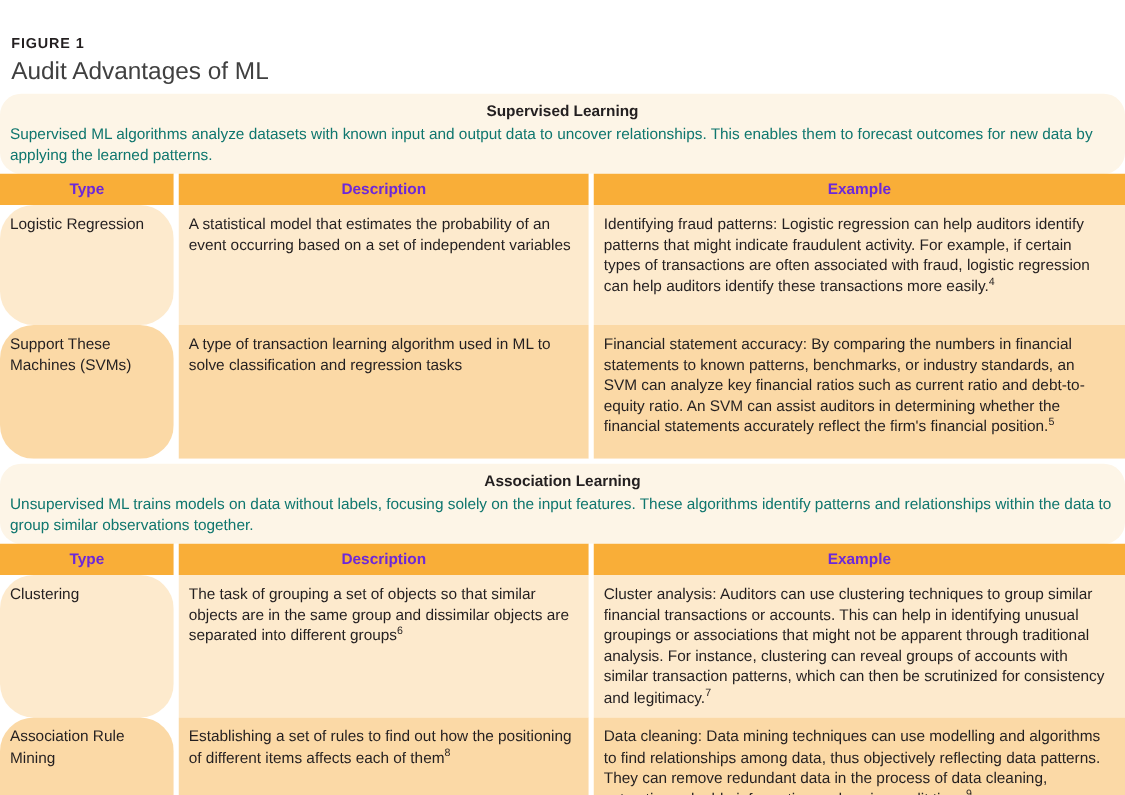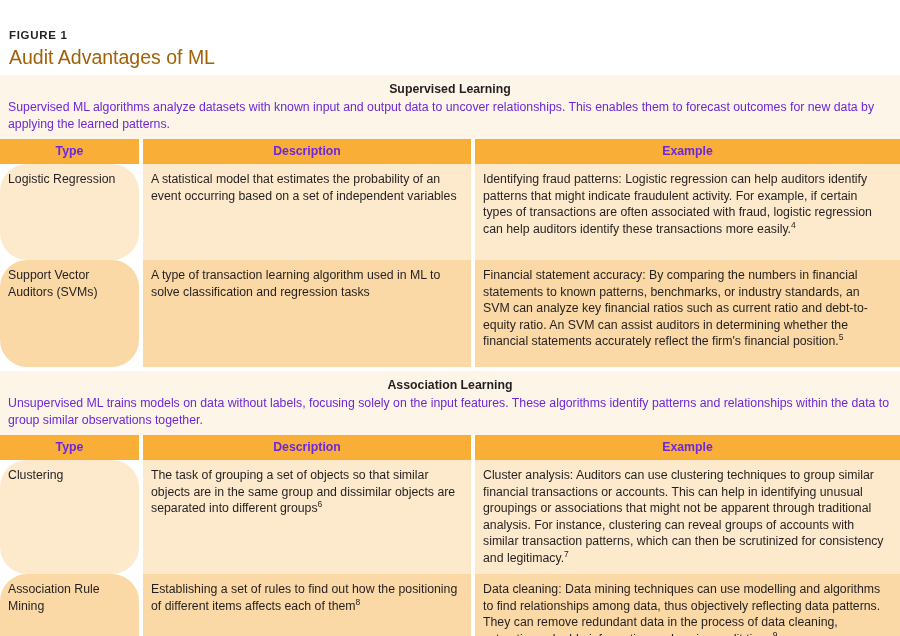--- a/index.html
+++ b/index.html
@@ -35,7 +35,7 @@
   }
   .fig-title {
     font-size: 19.5px;
-    color: #a16207;
+    color: #404040;
     line-height: 26px;
     padding-top: 2px;
     font-weight: normal;

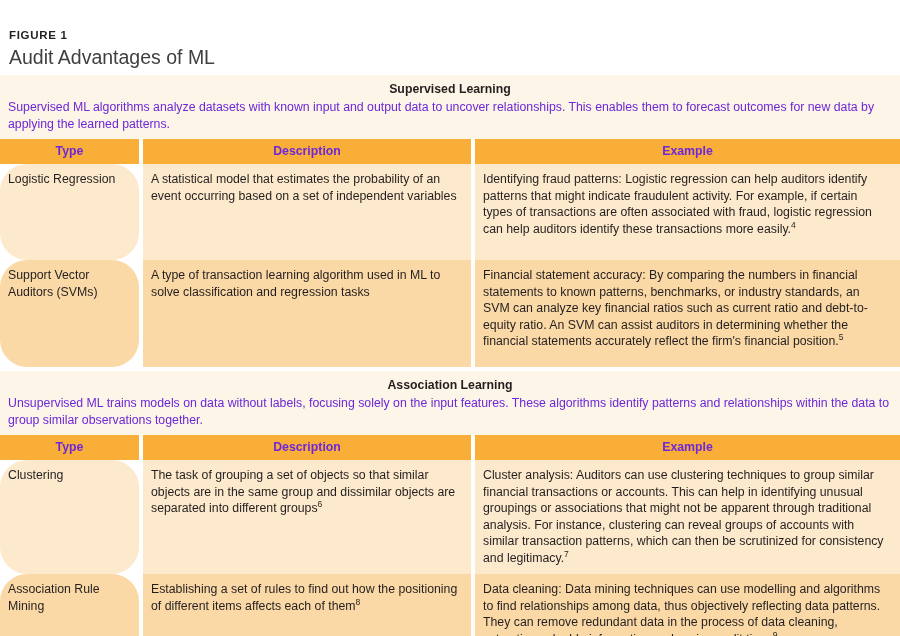--- a/index.html
+++ b/index.html
@@ -45,6 +45,7 @@
   .section-banner {
     background: #fdf5e7;
     padding: 6px 8px 7px 8px;
+    border-radius: 17px;
   }
   .section-banner .sec-title {
     text-align: center;

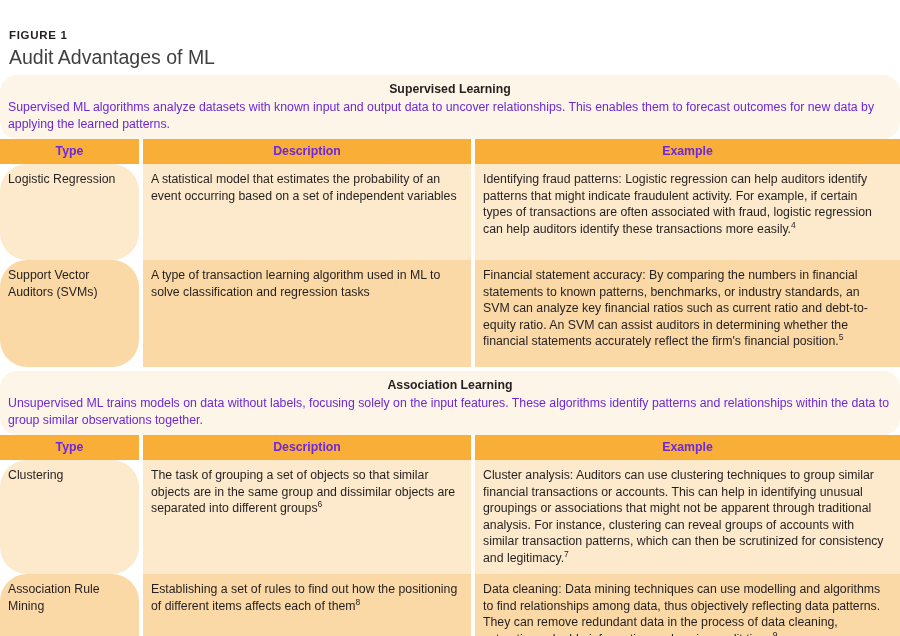--- a/index.html
+++ b/index.html
@@ -57,7 +57,7 @@
   }
   .section-banner .sec-desc {
     font-size: 12.3px;
-    color: #6d28d9;
+    color: #0f766e;
     line-height: 16.5px;
   }
 

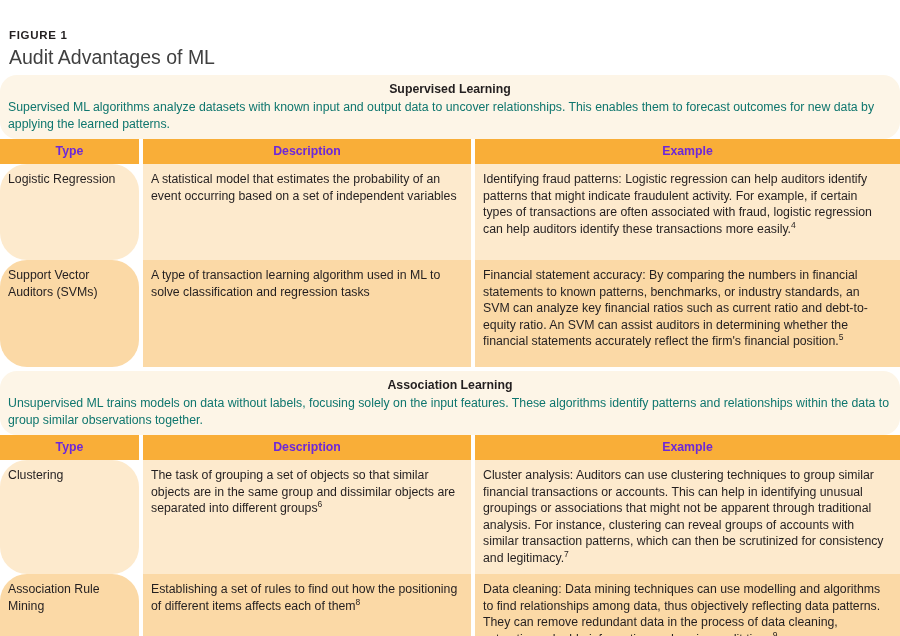--- a/index.html
+++ b/index.html
@@ -155,7 +155,7 @@
         <td class="cell-ex"><span>Identifying fraud patterns: Logistic regression can help auditors identify patterns that might indicate fraudulent activity. For example, if certain types of transactions are often associated with fraud, logistic regression can help auditors identify these transactions more easily.</span><sup>4</sup></td>
       </tr>
       <tr class="row-b" style="height:107px;">
-        <td class="cell-type">Support Vector Auditors (SVMs)</td>
+        <td class="cell-type">Support These Machines (SVMs)</td>
         <td class="gap"></td>
         <td class="cell-desc"><span>A type of transaction learning algorithm used in ML to solve classification and regression tasks</span><sup></sup></td>
         <td class="gap"></td>

